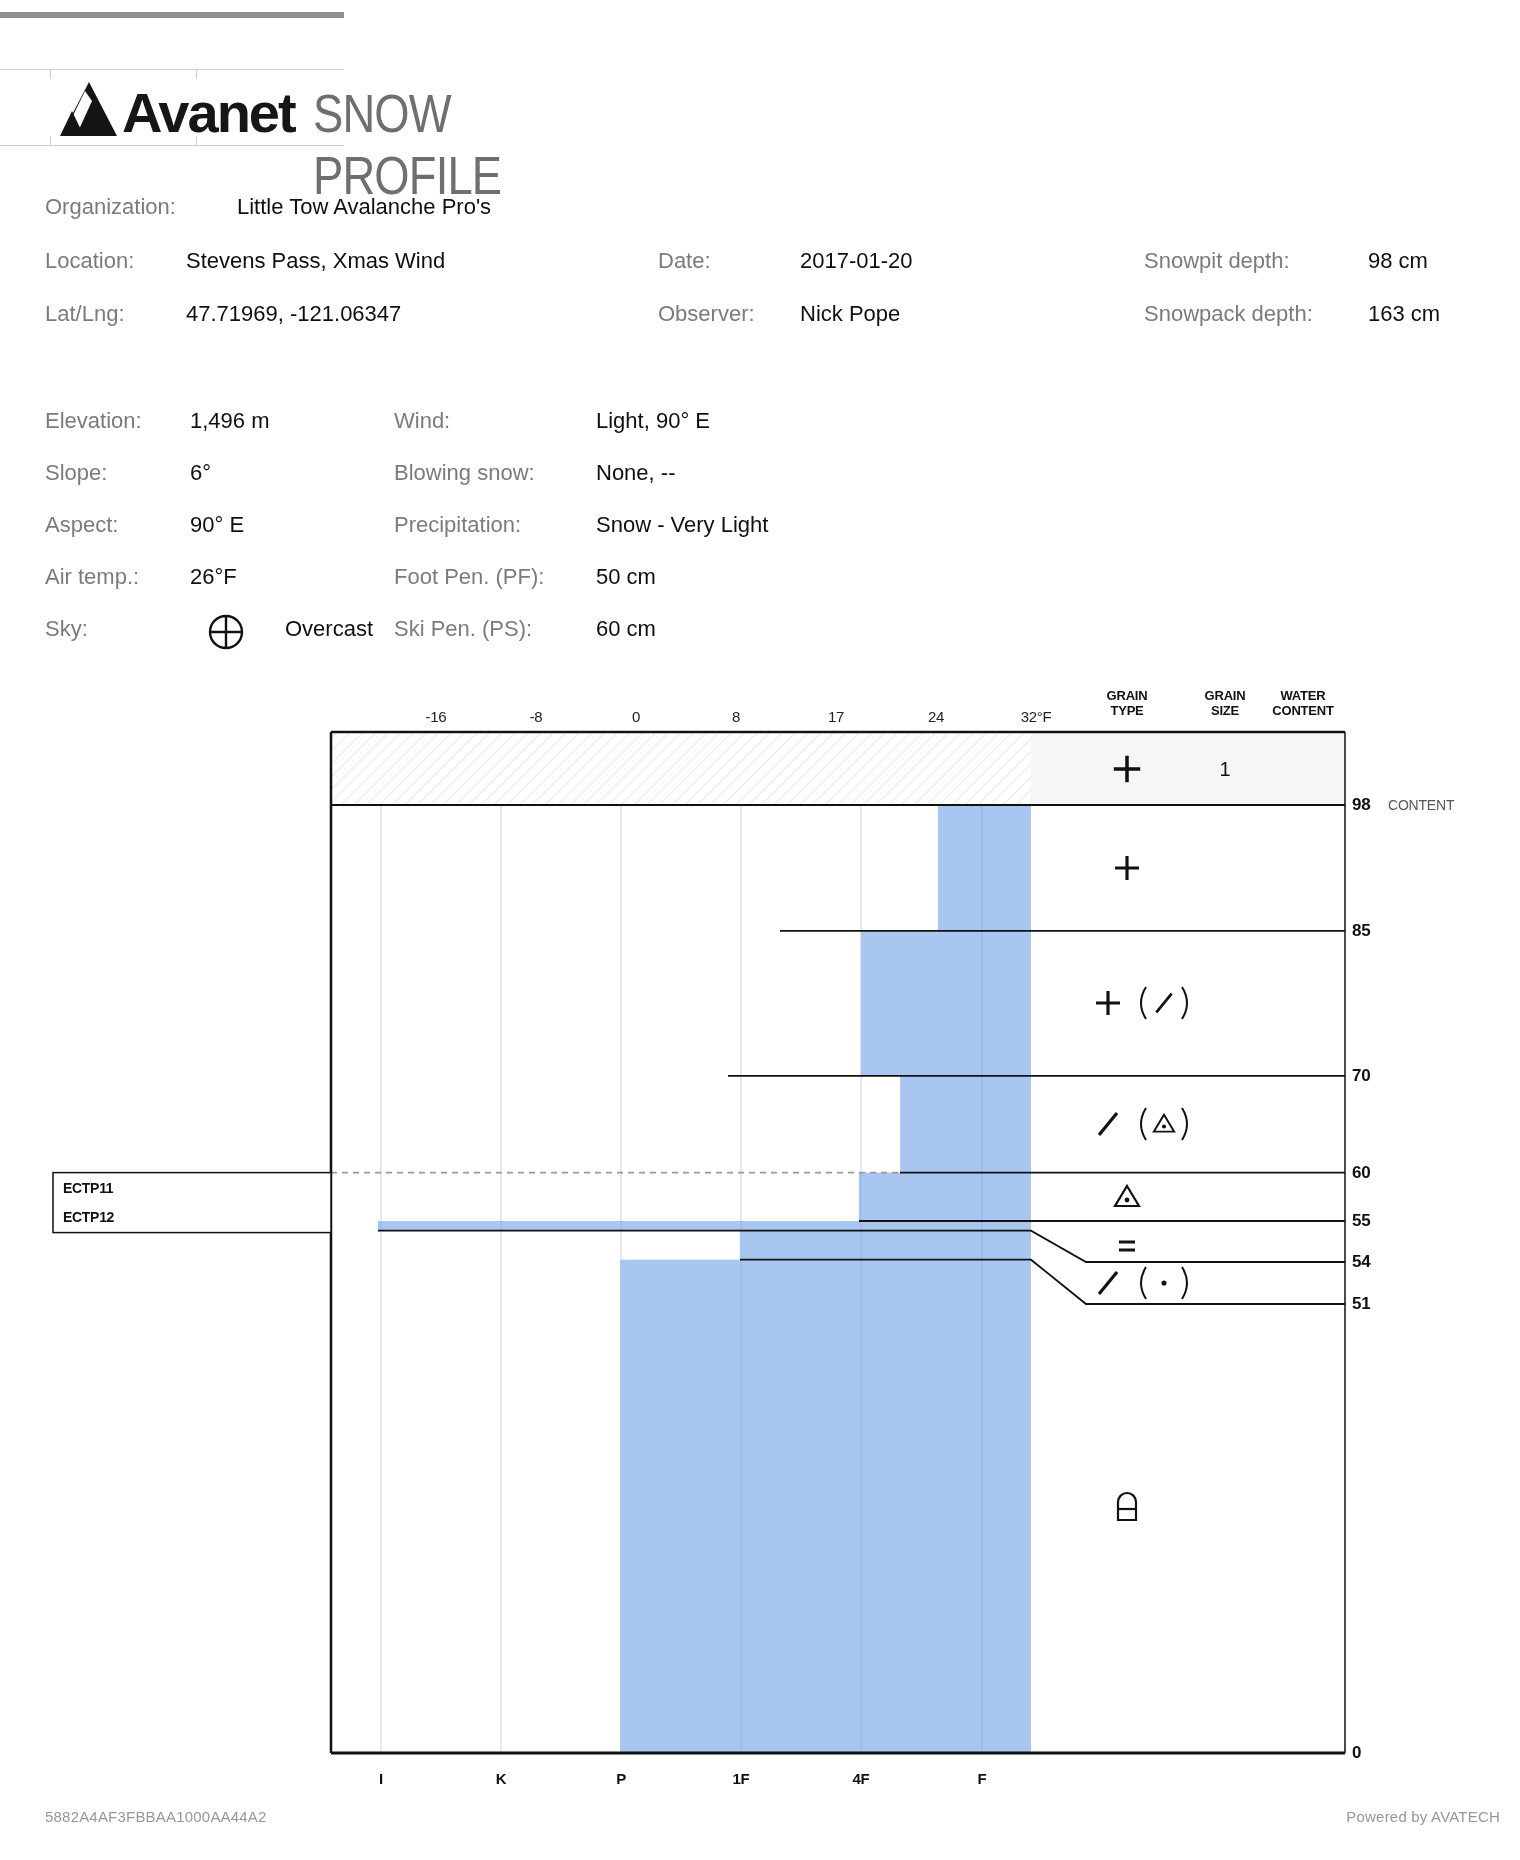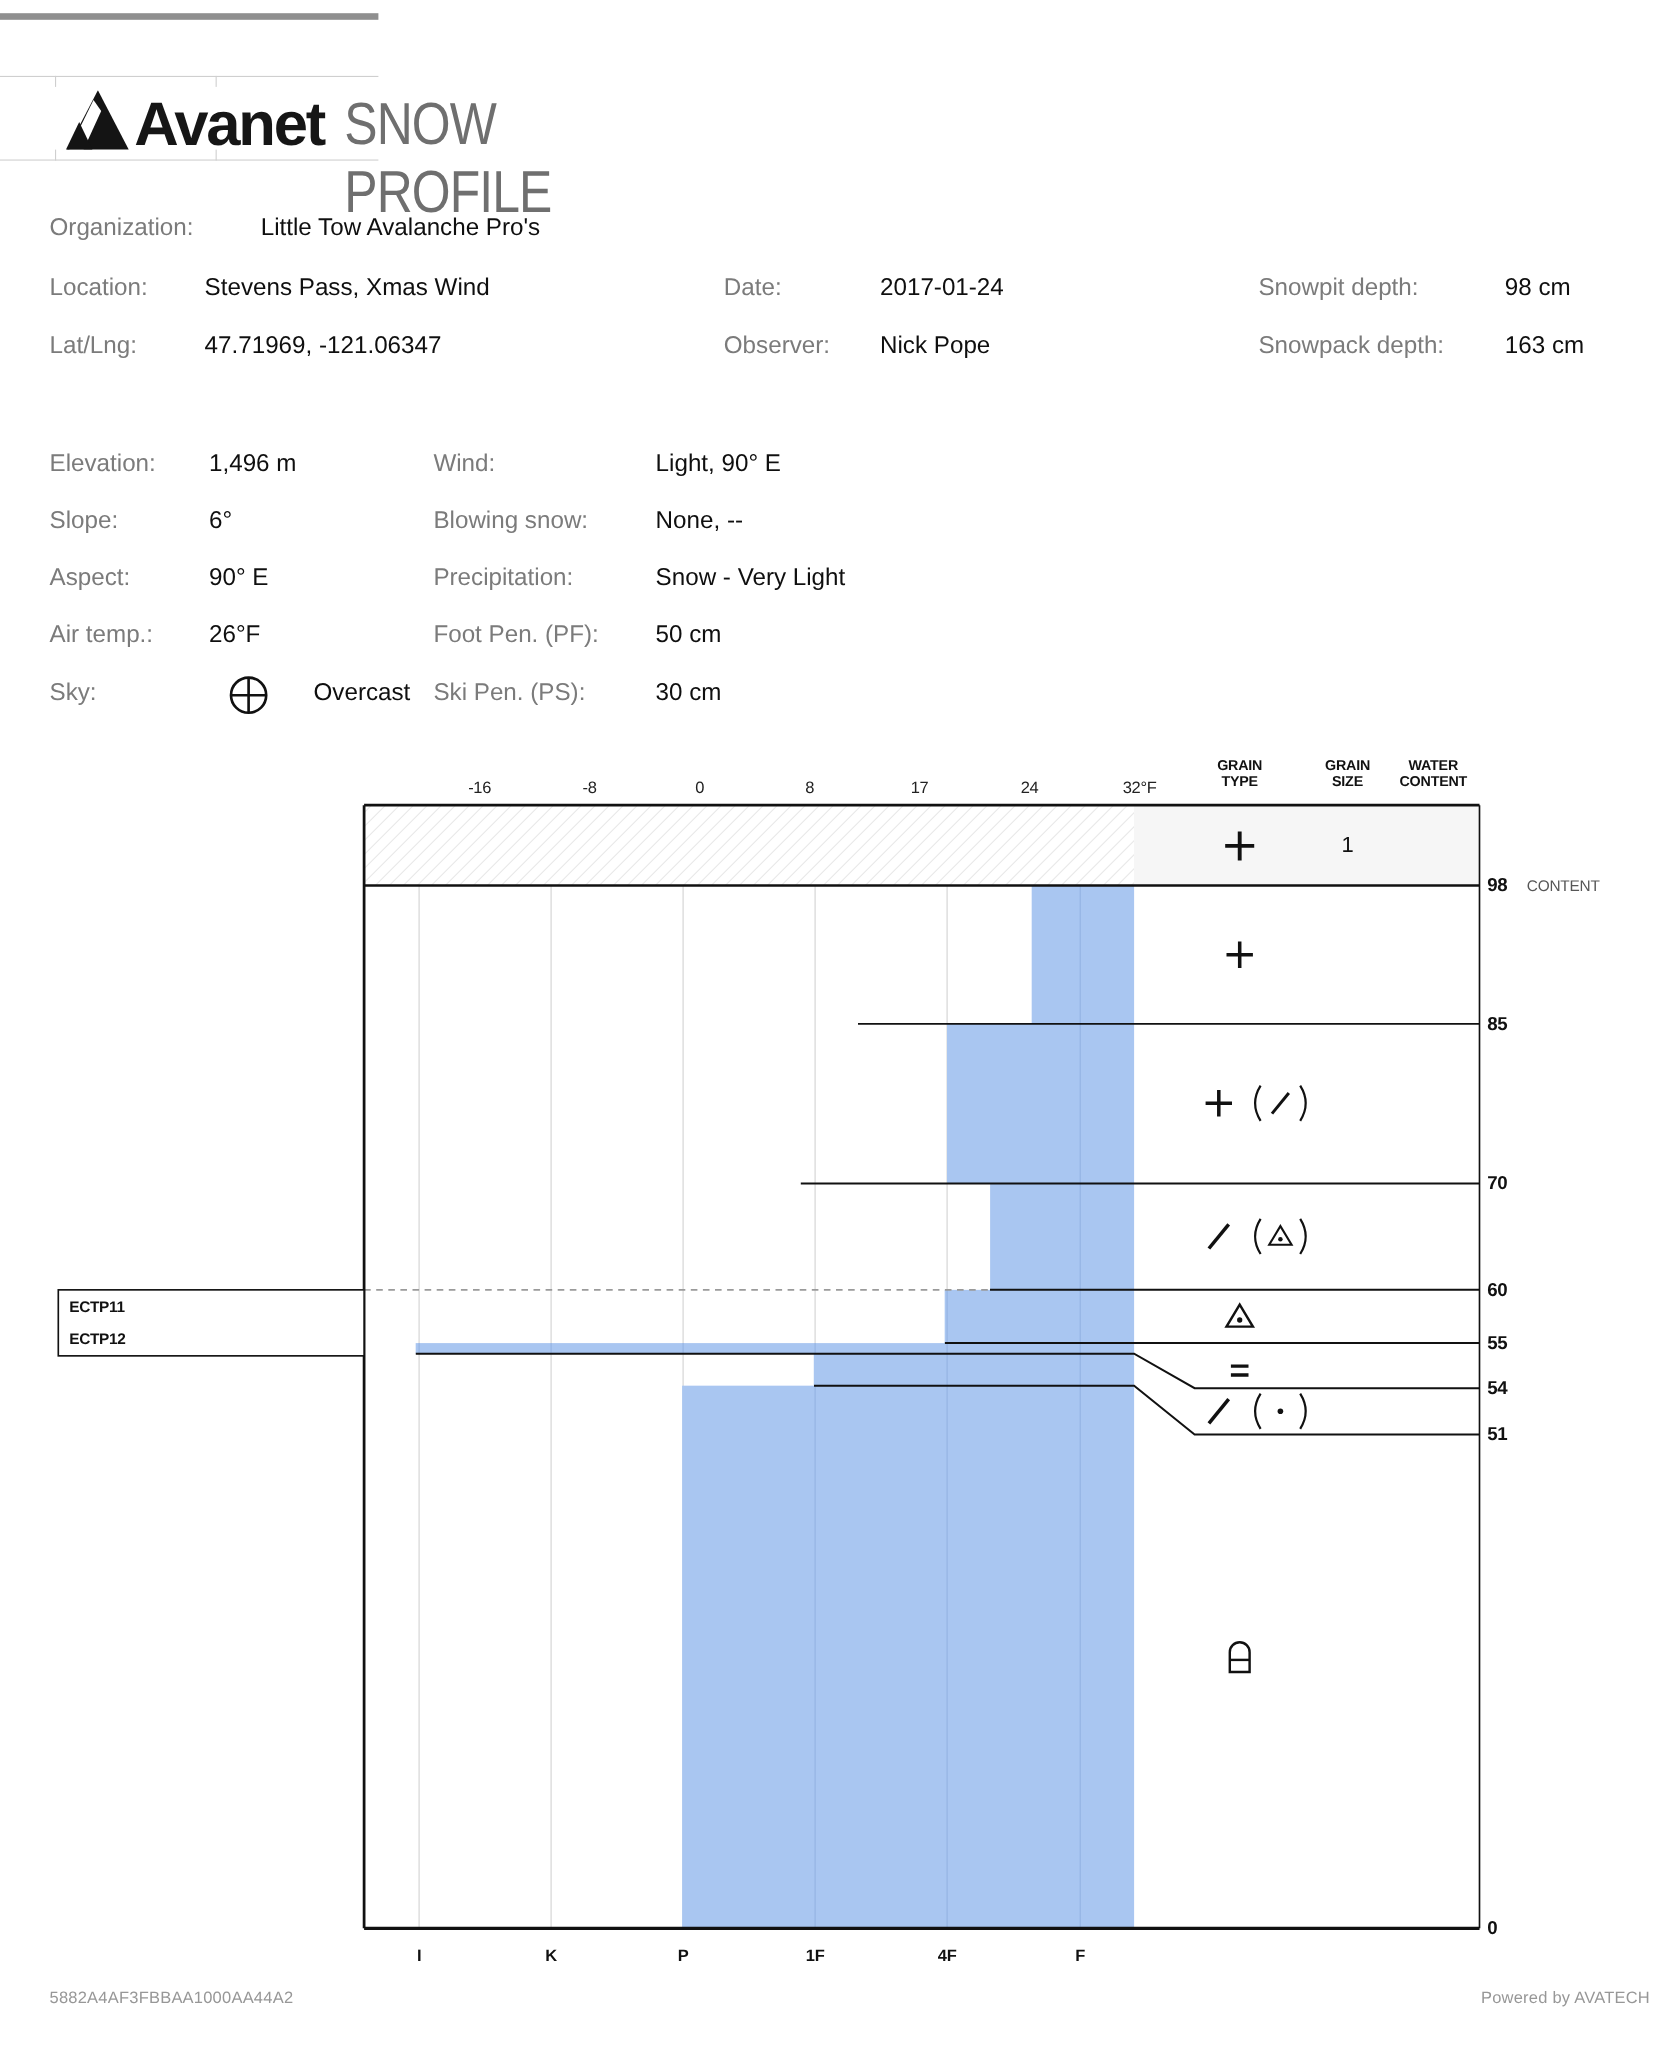--- a/index.html
+++ b/index.html
@@ -48,7 +48,7 @@
     <span class="abs meta-txt lbl" style="left:45px;top:248px;">Location:</span>
     <span class="abs meta-txt val" style="left:186px;top:248px;">Stevens Pass, Xmas Wind</span>
     <span class="abs meta-txt lbl" style="left:658px;top:248px;">Date:</span>
-    <span class="abs meta-txt val" style="left:800px;top:248px;">2017-01-24</span>
+    <span class="abs meta-txt val" style="left:800px;top:248px;">2017-01-20</span>
     <span class="abs meta-txt lbl" style="left:1144px;top:248px;">Snowpit depth:</span>
     <span class="abs meta-txt val" style="left:1368px;top:248px;">98 cm</span>
 

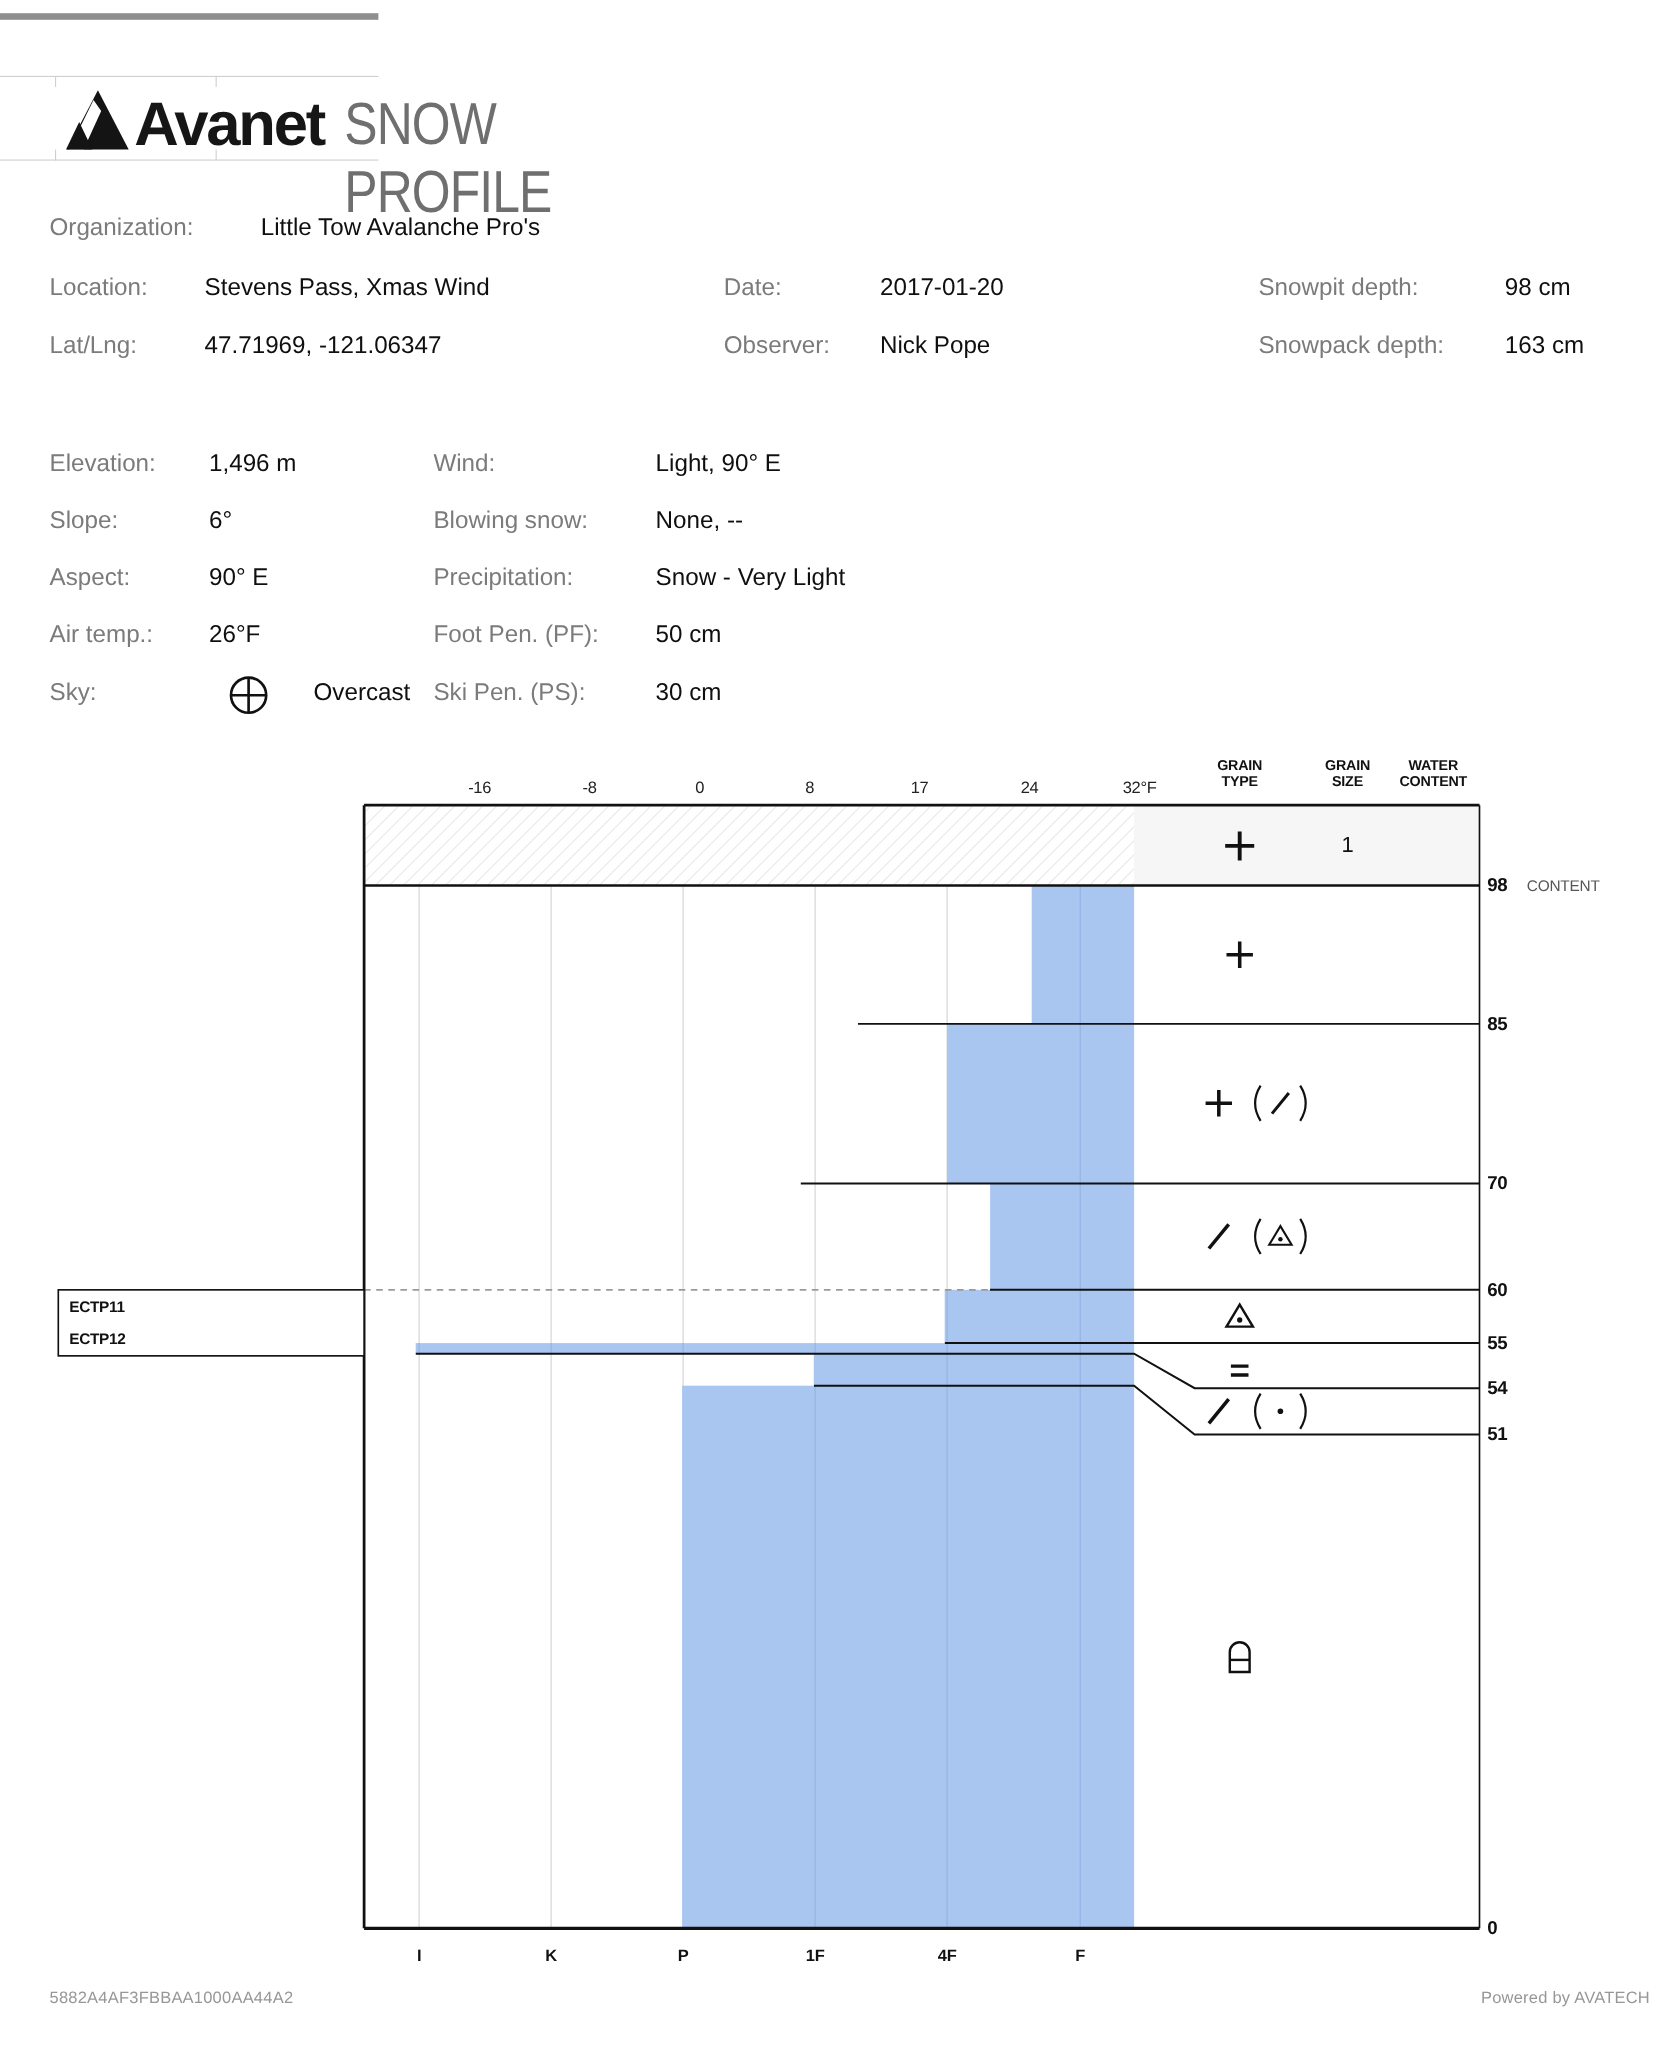--- a/index.html
+++ b/index.html
@@ -84,7 +84,7 @@
       <span class="abs meta-txt lbl" style="left: 394px; top: 564px;">Foot Pen. (PF):</span>
       <span class="abs meta-txt val" style="left: 596px; top: 564px;">50 cm</span>
       <span class="abs meta-txt lbl" style="left: 394px; top: 616px;">Ski Pen. (PS):</span>
-      <span class="abs meta-txt val" style="left: 596px; top: 616px;">30 cm</span>
+      <span class="abs meta-txt val" style="left: 596px; top: 616px;">60 cm</span>
     </div>
 
   <svg id="chart-svg" class="abs" style="left:0;top:0;" width="1520" height="1860" viewBox="0 0 1520 1860">

